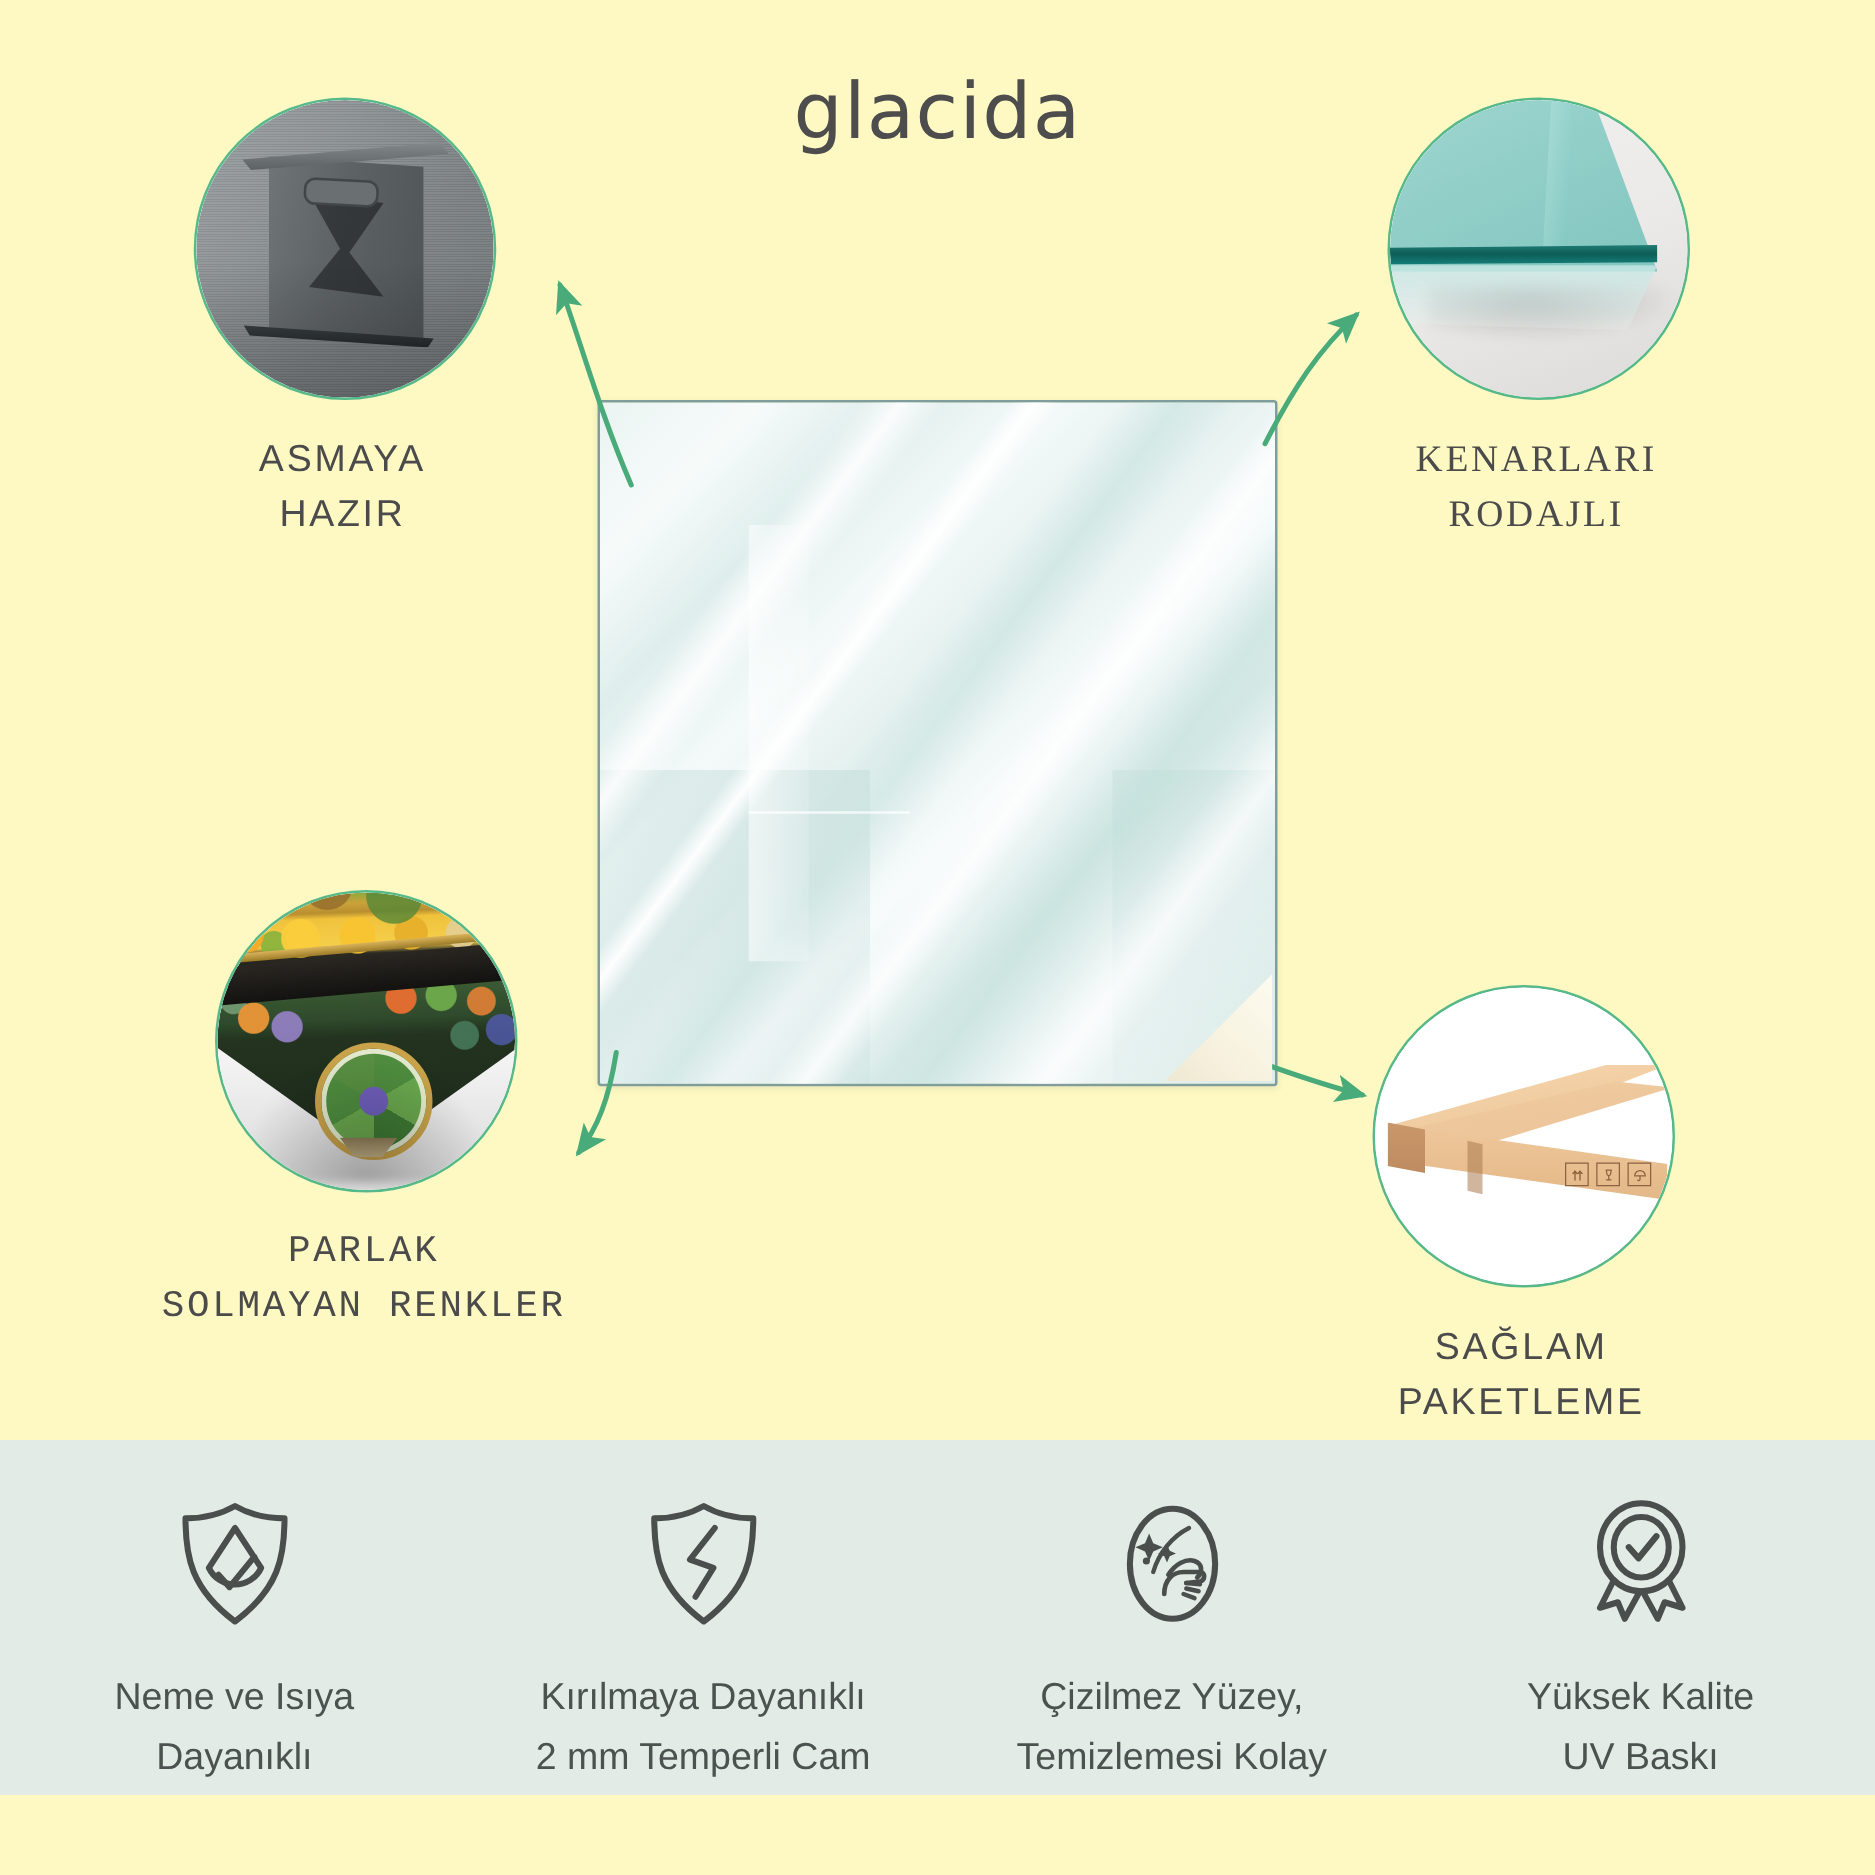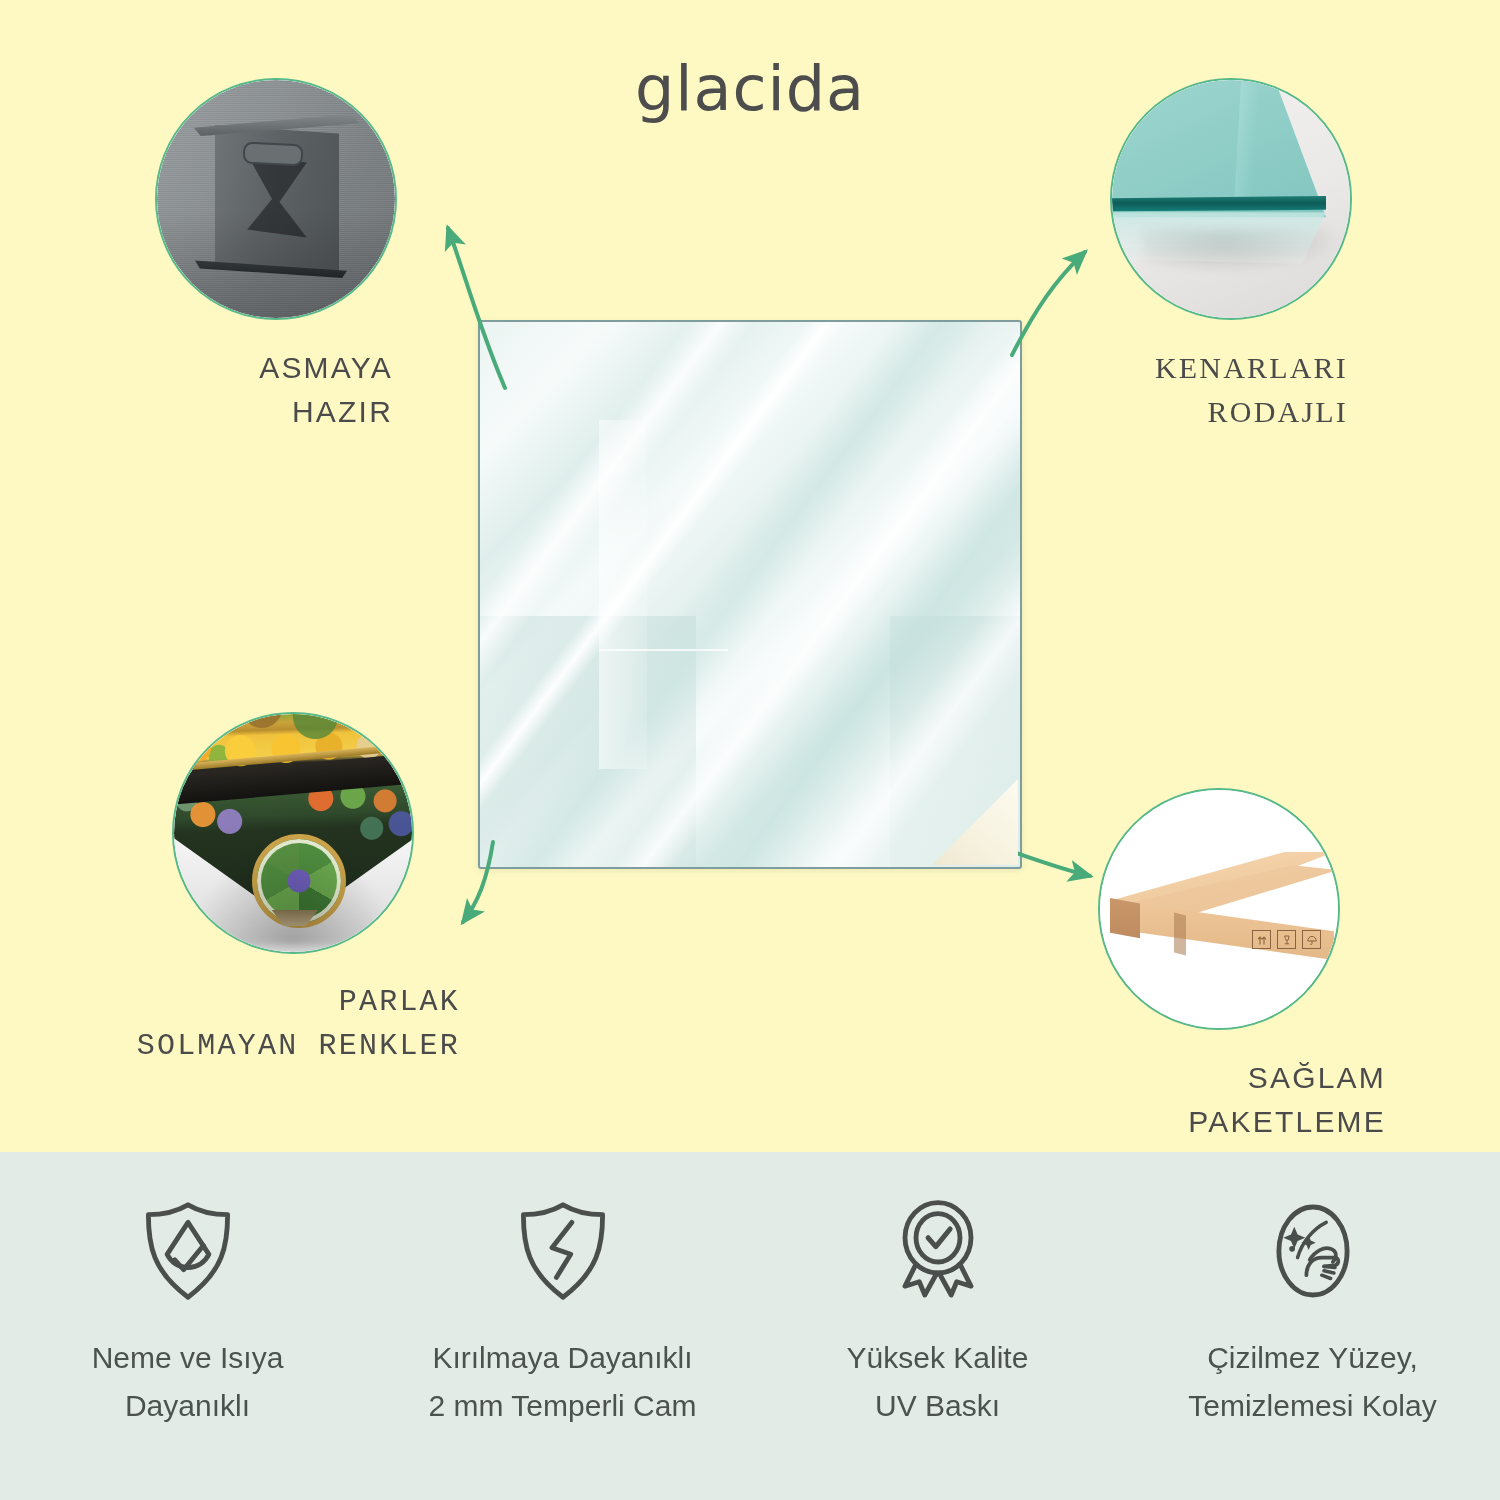--- a/index.html
+++ b/index.html
@@ -52,7 +52,7 @@
   }
   .feature-label {
     margin-top: 26px;
-    text-align: right;
+    text-align: center;
     font-size: 30px;
     letter-spacing: 2.2px;
     color: #4b4b4b;

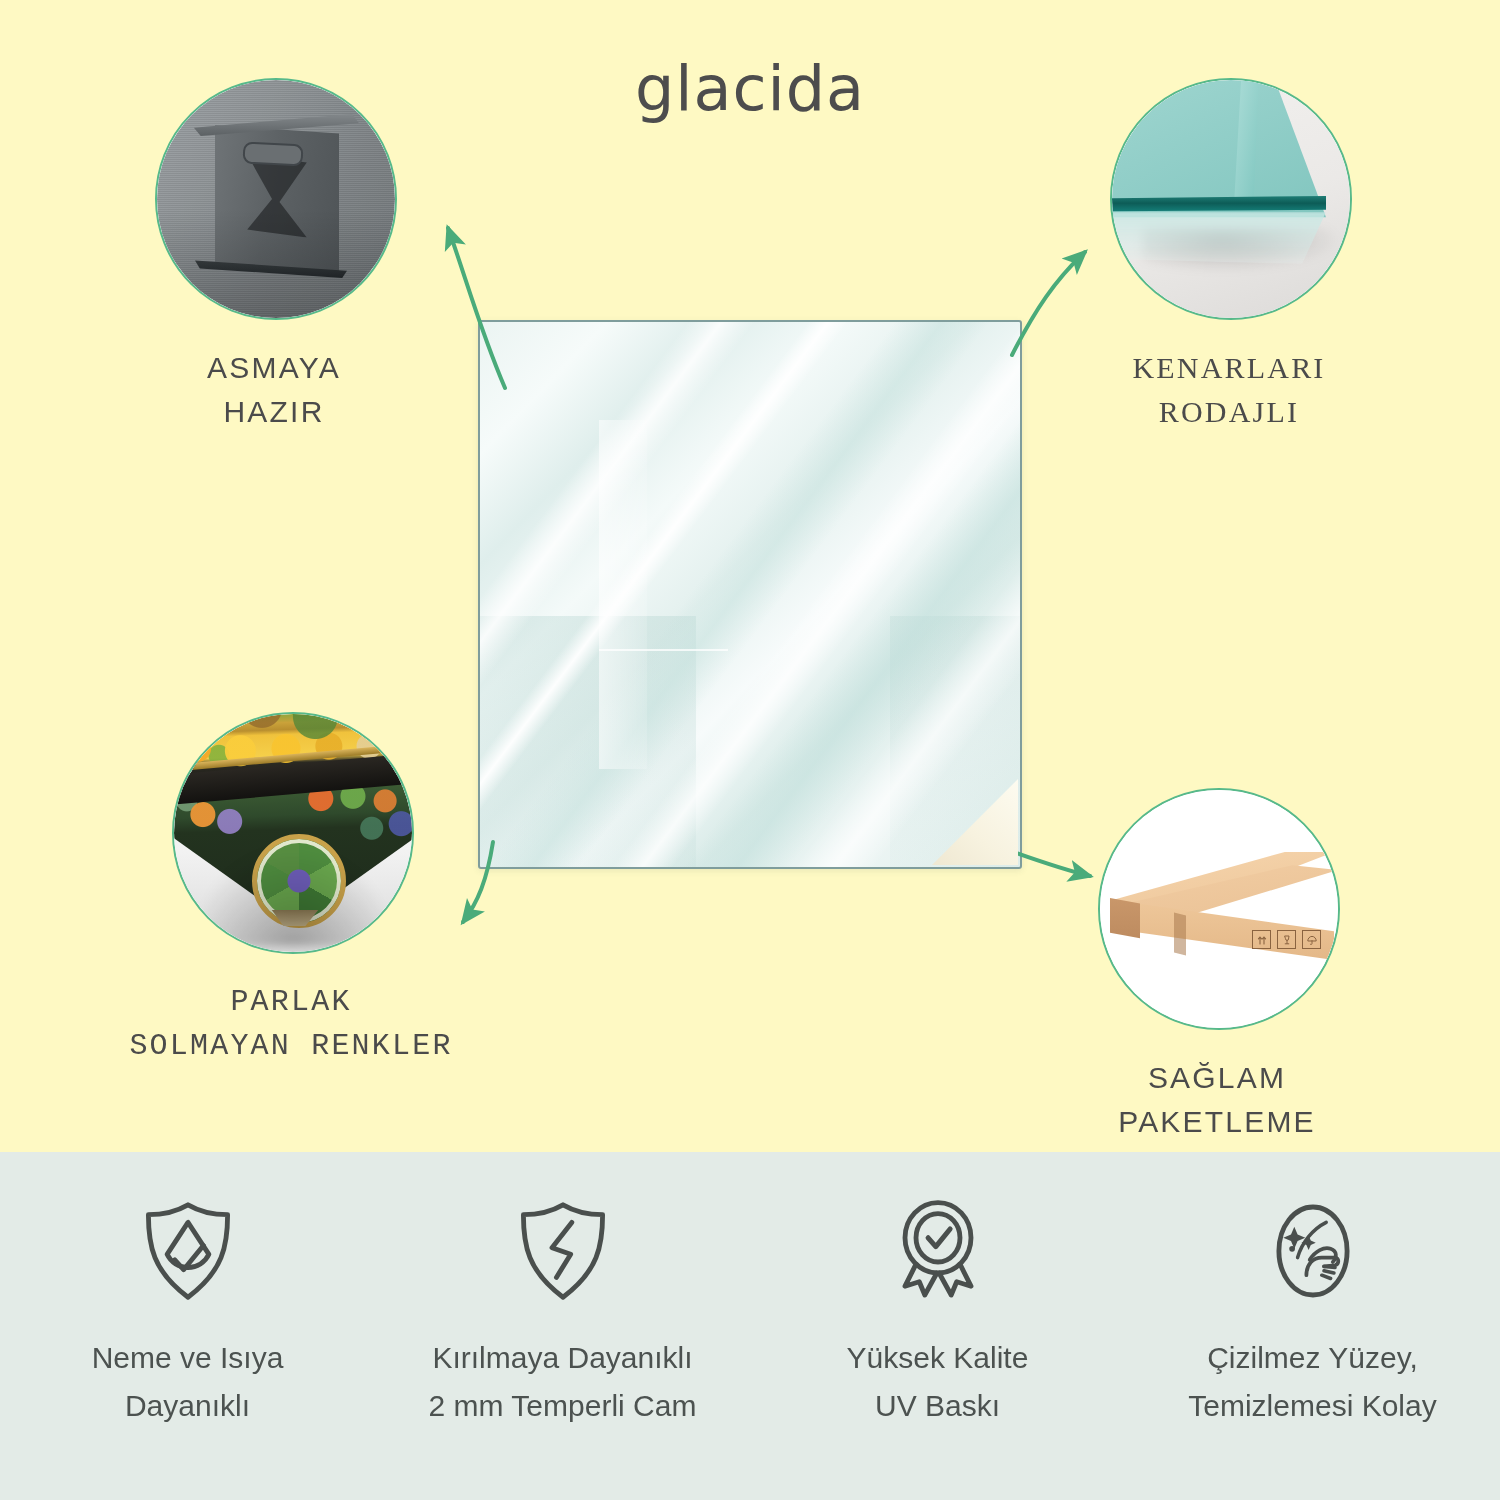--- a/index.html
+++ b/index.html
@@ -335,7 +335,7 @@
   .benefits {
     position: absolute;
     left: 0; top: 1152px;
-    width: 1500px; height: 348px;
+    width: 1500px; height: 284px;
     background: #e3ebe7;
     display: flex;
   }

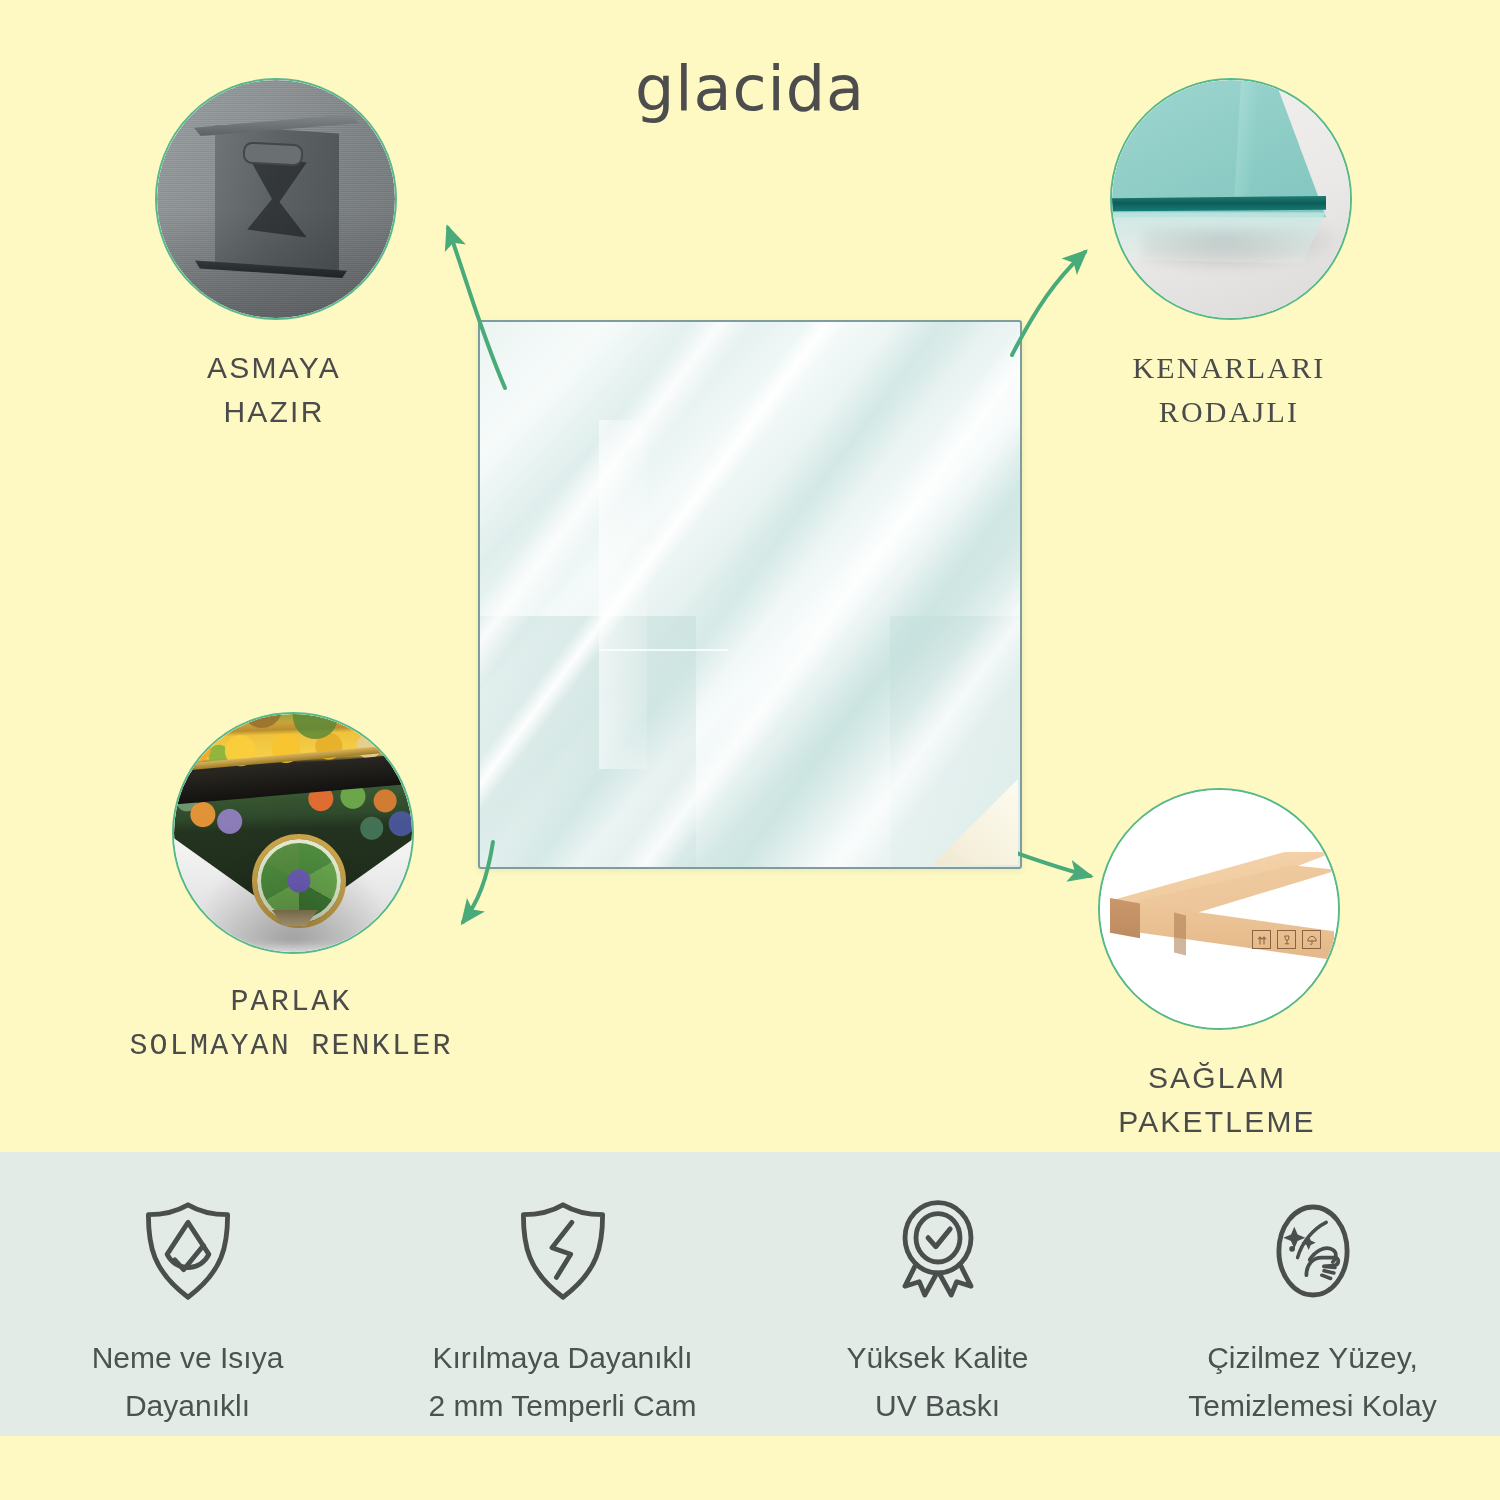--- a/index.html
+++ b/index.html
@@ -491,18 +491,6 @@
 
     <div class="benefit">
       <svg class="benefit-icon" viewBox="0 0 100 100">
-        <ellipse cx="50" cy="38" rx="30" ry="32" fill="none" stroke="#4a4f4d" stroke-width="4.4"></ellipse>
-        <ellipse cx="50" cy="38" rx="20" ry="22" fill="none" stroke="#4a4f4d" stroke-width="4.4"></ellipse>
-        <path d="M41 38 L48 46 L61 30" fill="none" stroke="#4a4f4d" stroke-width="4.6" stroke-linecap="round" stroke-linejoin="round"></path>
-        <path d="M30 62 L20 82 L33 78 L38 90 L49 70" fill="none" stroke="#4a4f4d" stroke-width="4.4" stroke-linejoin="round" stroke-linecap="round"></path>
-        <path d="M70 62 L80 82 L67 78 L62 90 L51 70" fill="none" stroke="#4a4f4d" stroke-width="4.4" stroke-linejoin="round" stroke-linecap="round"></path>
-      </svg>
-      <div class="benefit-text">Yüksek Kalite
-UV Baskı</div>
-    </div>
-
-    <div class="benefit">
-      <svg class="benefit-icon" viewBox="0 0 100 100">
         <ellipse cx="50" cy="50" rx="31" ry="40" fill="none" stroke="#4a4f4d" stroke-width="4.4"></ellipse>
         <path d="M62 24 C50 30 40 42 36 56" fill="none" stroke="#4a4f4d" stroke-width="3.2" stroke-linecap="round"></path>
         <path d="M33 28 l3 7 7 3 -7 3 -3 7 -3 -7 -7 -3 7 -3 Z" fill="#4a4f4d"></path>
@@ -516,6 +504,18 @@
 Temizlemesi Kolay</div>
     </div>
 
+    <div class="benefit">
+      <svg class="benefit-icon" viewBox="0 0 100 100">
+        <ellipse cx="50" cy="38" rx="30" ry="32" fill="none" stroke="#4a4f4d" stroke-width="4.4"></ellipse>
+        <ellipse cx="50" cy="38" rx="20" ry="22" fill="none" stroke="#4a4f4d" stroke-width="4.4"></ellipse>
+        <path d="M41 38 L48 46 L61 30" fill="none" stroke="#4a4f4d" stroke-width="4.6" stroke-linecap="round" stroke-linejoin="round"></path>
+        <path d="M30 62 L20 82 L33 78 L38 90 L49 70" fill="none" stroke="#4a4f4d" stroke-width="4.4" stroke-linejoin="round" stroke-linecap="round"></path>
+        <path d="M70 62 L80 82 L67 78 L62 90 L51 70" fill="none" stroke="#4a4f4d" stroke-width="4.4" stroke-linejoin="round" stroke-linecap="round"></path>
+      </svg>
+      <div class="benefit-text">Yüksek Kalite
+UV Baskı</div>
+    </div>
+
   </div>
 </div>
 

